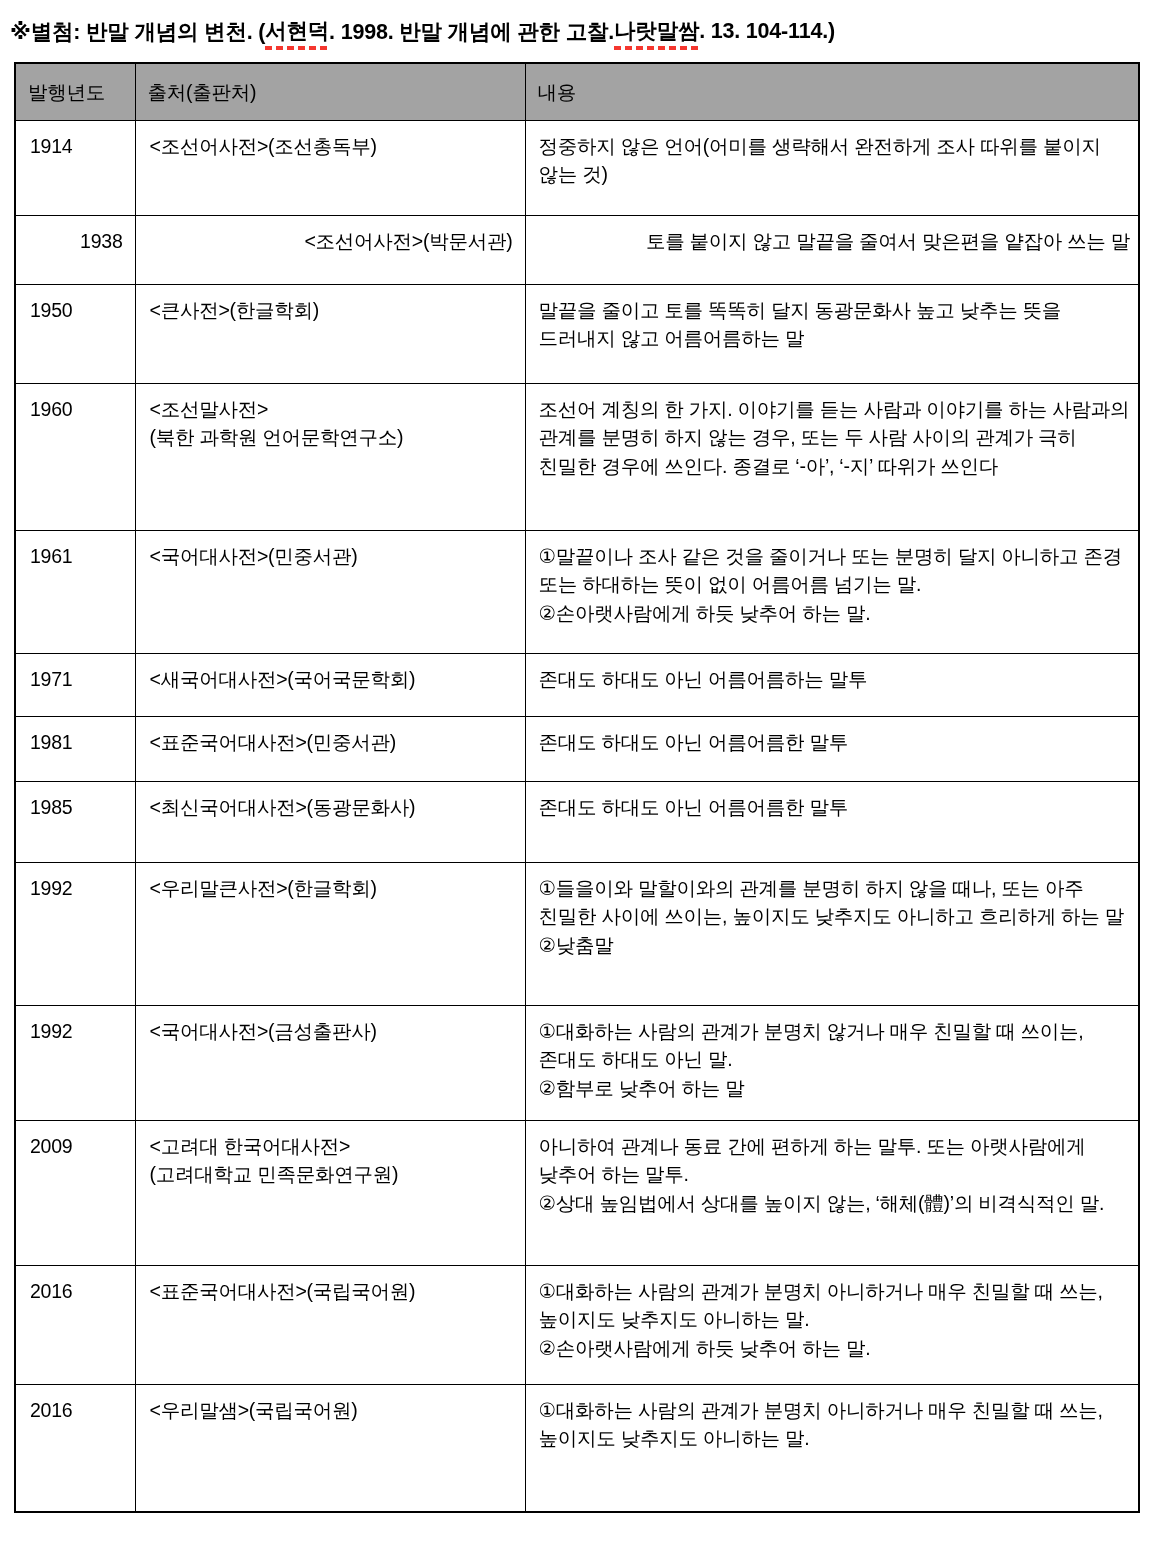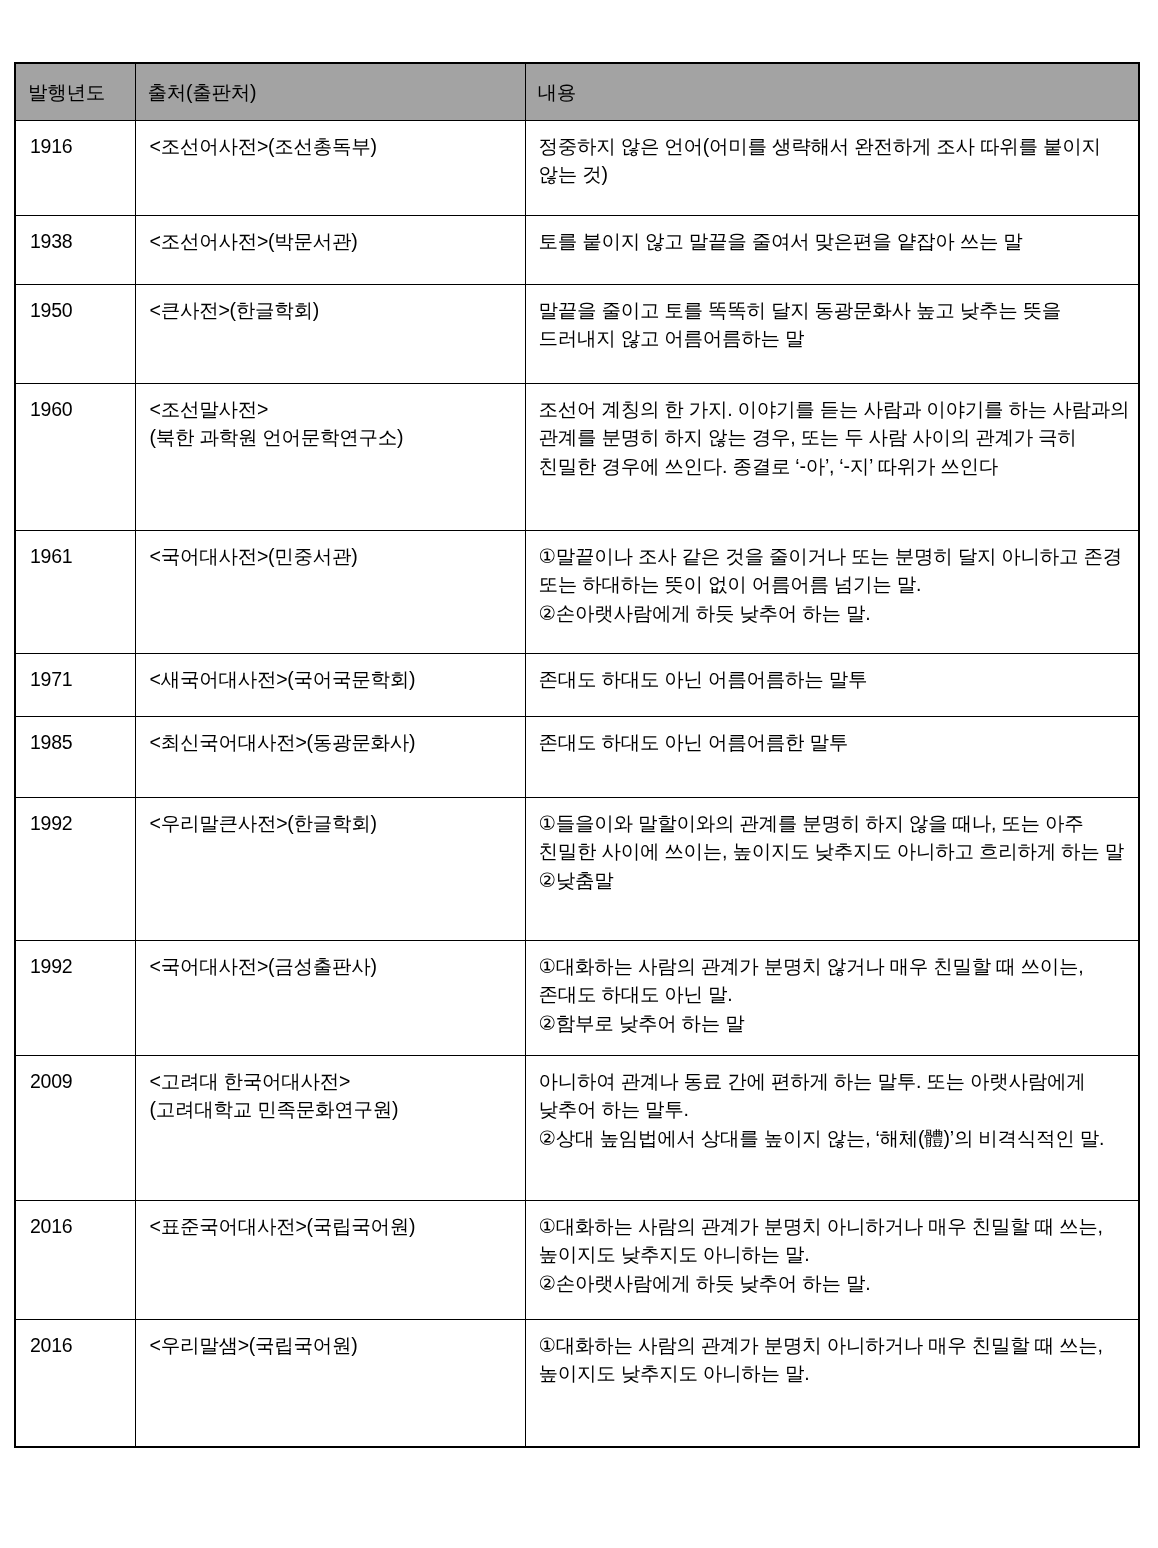--- a/index.html
+++ b/index.html
@@ -130,6 +130,13 @@
 
 <div class="page">
 
+  <div class="title-bar" id="title-bar">
+      <span class="seg">※별첨: 반말 개념의 변천. (</span>
+      <span class="seg redline">서현덕</span>
+      <span class="seg">. 1998. 반말 개념에 관한 고찰. </span>
+      <span class="seg redline">나랏말쌈</span>
+      <span class="seg">. 13. 104-114.)</span>
+    </div>
 
   <div class="tbl-wrap">
     <table class="variation">

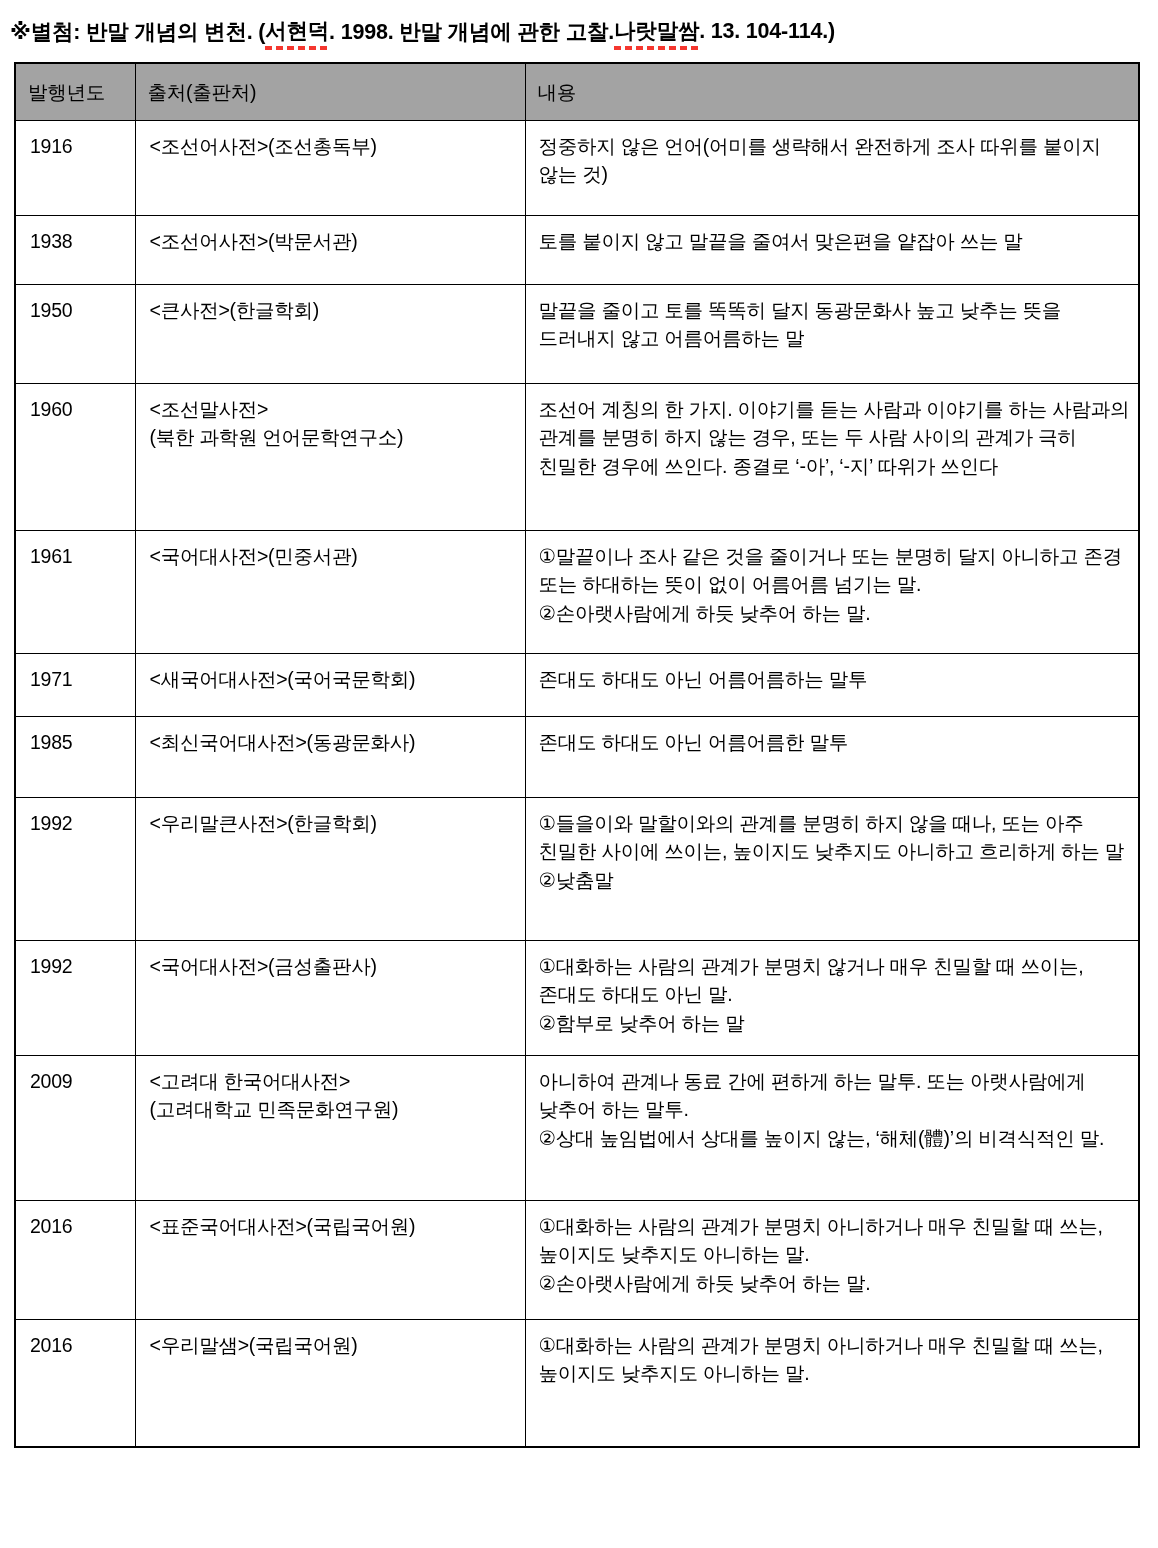--- a/index.html
+++ b/index.html
@@ -154,7 +154,7 @@
       </thead>
       <tbody id="table-body">
           <tr data-rowh="r1">
-            <td class="year">1916</td>
+            <td class="year">1914</td>
             <td class="source">
               <span class="cellline">&lt;조선어사전&gt;(조선총독부)</span>
             </td>

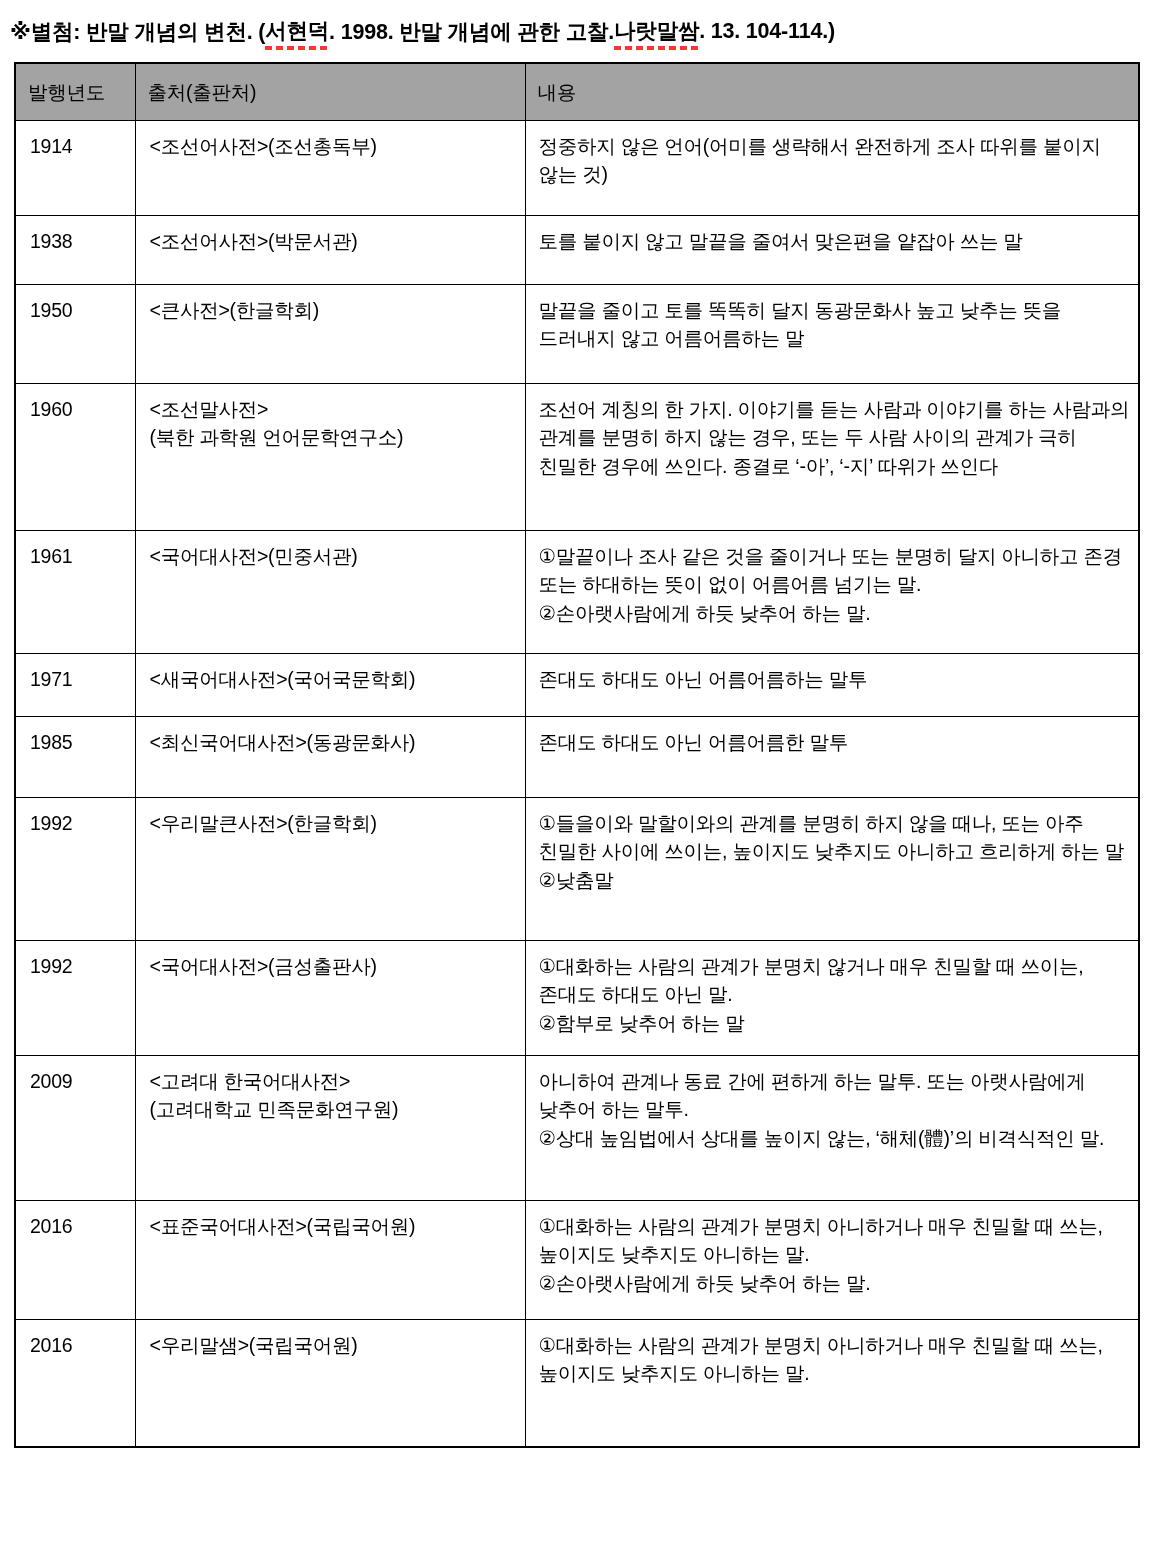--- a/index.html
+++ b/index.html
@@ -111,7 +111,7 @@
 
   
   tr[data-rowh="r1"] td { height: 72px; }
-  tr[data-rowh="r2"] td { height: 46px; }
+  tr[data-rowh="r2"] td { height: 46px; text-align: right; }
   tr[data-rowh="r3"] td { height: 76px; }
   tr[data-rowh="r4"] td { height: 124px; }
   tr[data-rowh="r5"] td { height: 100px; }

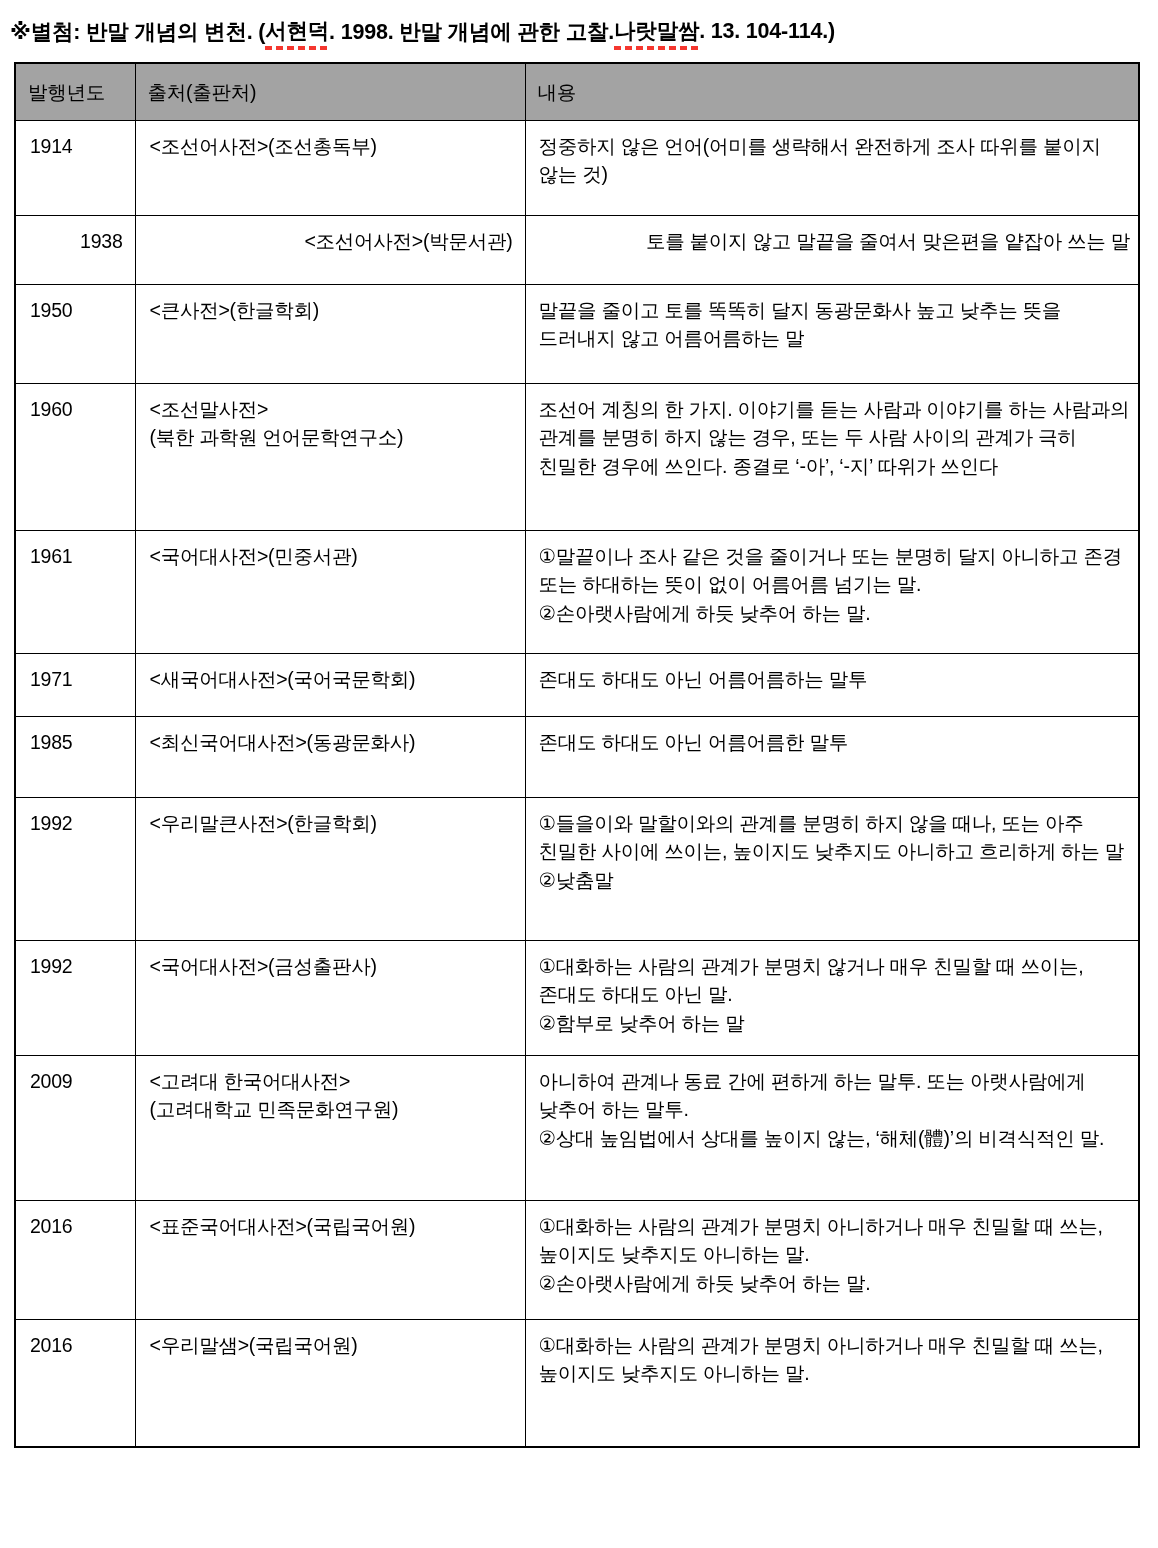--- a/index.html
+++ b/index.html
@@ -209,6 +209,15 @@
               <span class="cellline">존대도 하대도 아닌 어름어름하는 말투</span>
             </td>
           </tr>
+          <tr data-rowh="r8">
+            <td class="year">1981</td>
+            <td class="source">
+              <span class="cellline">&lt;표준국어대사전&gt;(민중서관)</span>
+            </td>
+            <td class="content">
+              <span class="cellline">존대도 하대도 아닌 어름어름한 말투</span>
+            </td>
+          </tr>
           <tr data-rowh="r9">
             <td class="year">1985</td>
             <td class="source">

